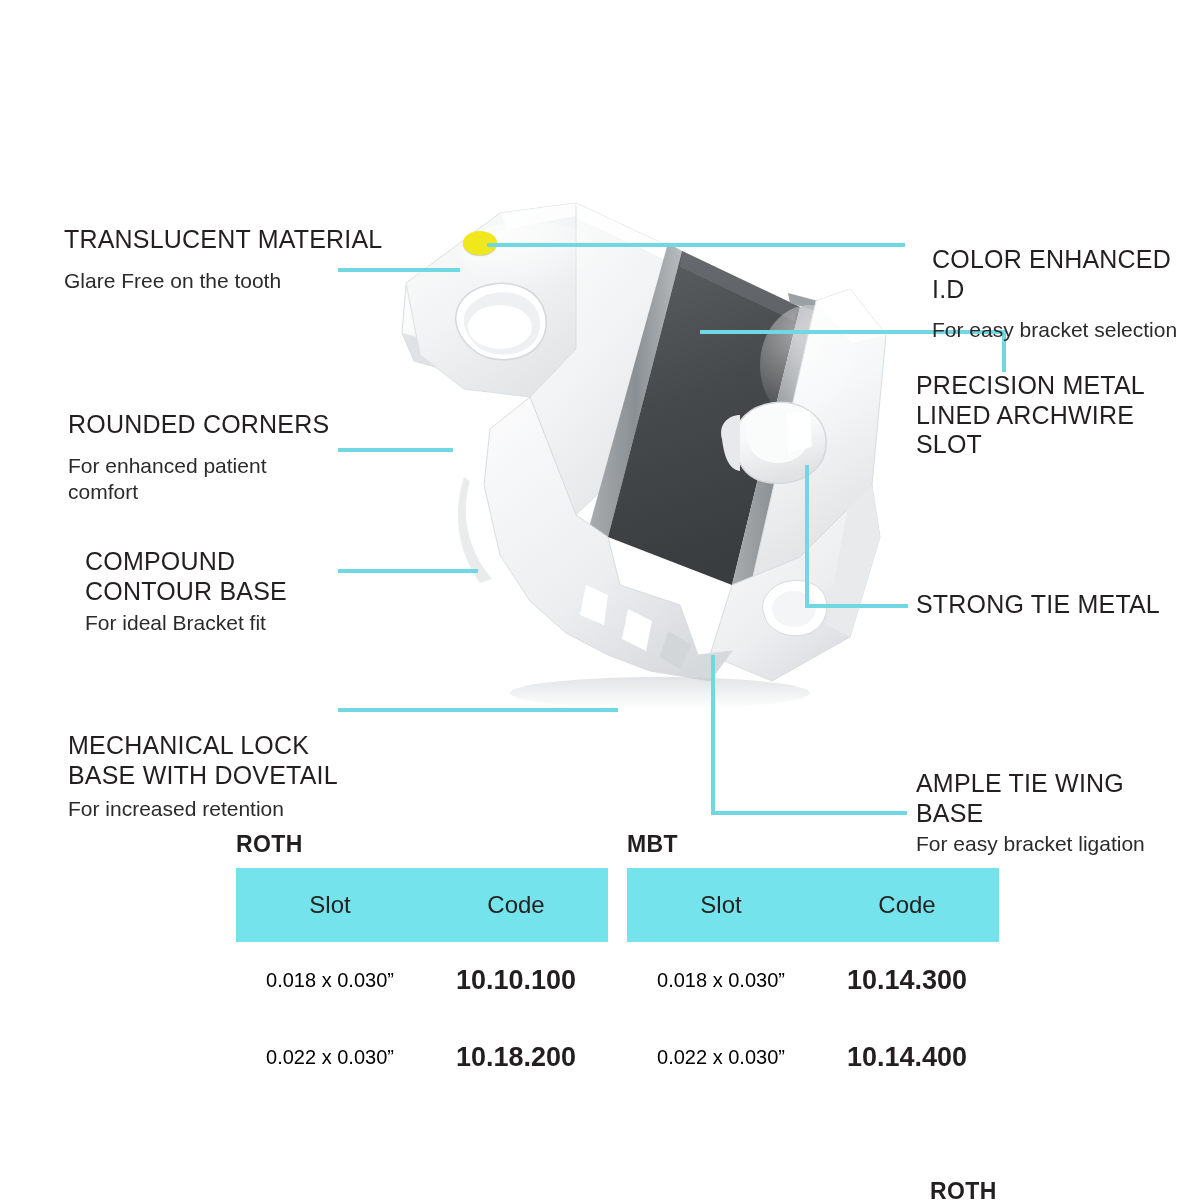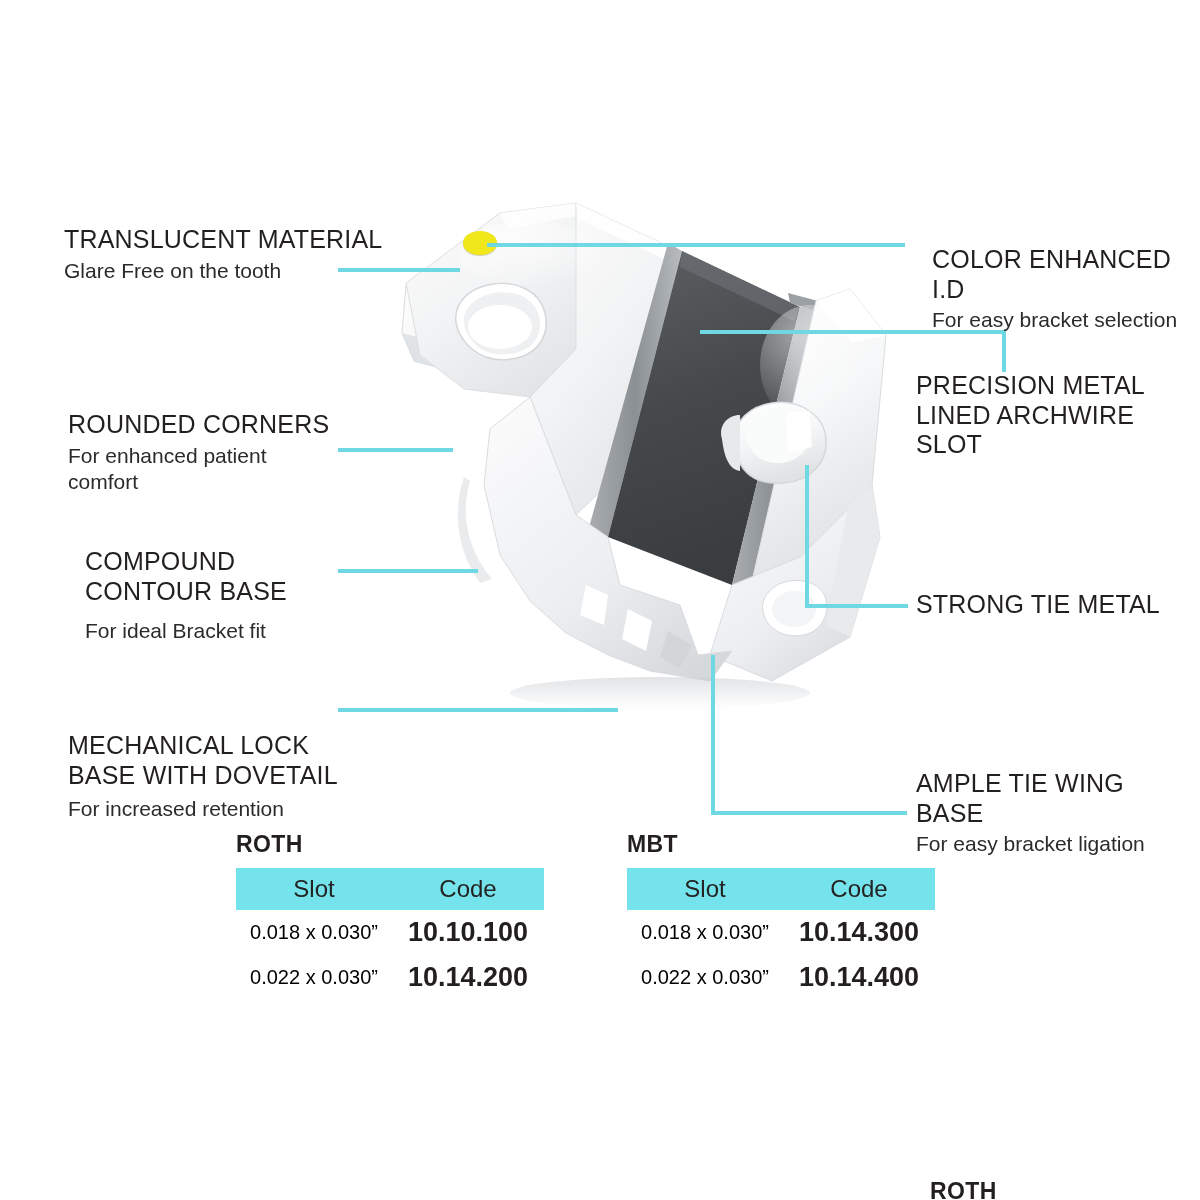--- a/index.html
+++ b/index.html
@@ -32,7 +32,7 @@
     color: #2b2b2b;
     white-space: pre-line;
     font-weight: 400;
-    margin-top: 3px;
+    margin-top: 13px;
   }
   .callout.right { text-align: left; }
 

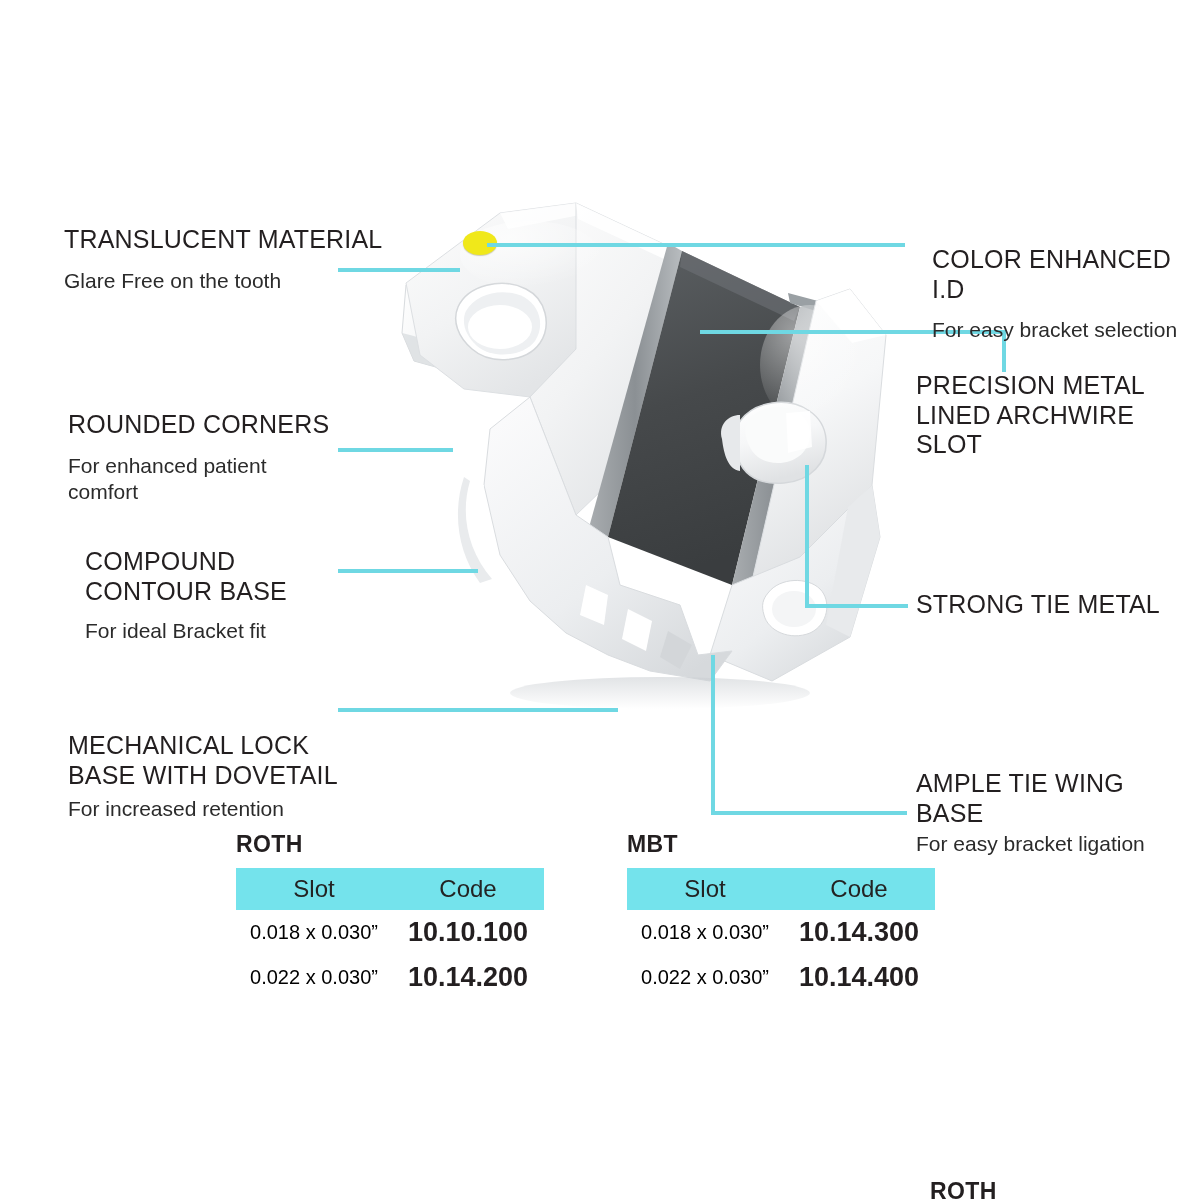--- a/index.html
+++ b/index.html
@@ -270,7 +270,7 @@
 <div class="callout" style="left:85px;top:547px;width:300px;">
   <div class="title">COMPOUND
 CONTOUR BASE</div>
-  <div class="sub" style="margin-top:12px;">For ideal Bracket fit</div>
+  <div class="sub" style="margin-top:4px;">For ideal Bracket fit</div>
 </div>
 
 <div class="callout" style="left:68px;top:683px;width:310px;margin-top:48px;">

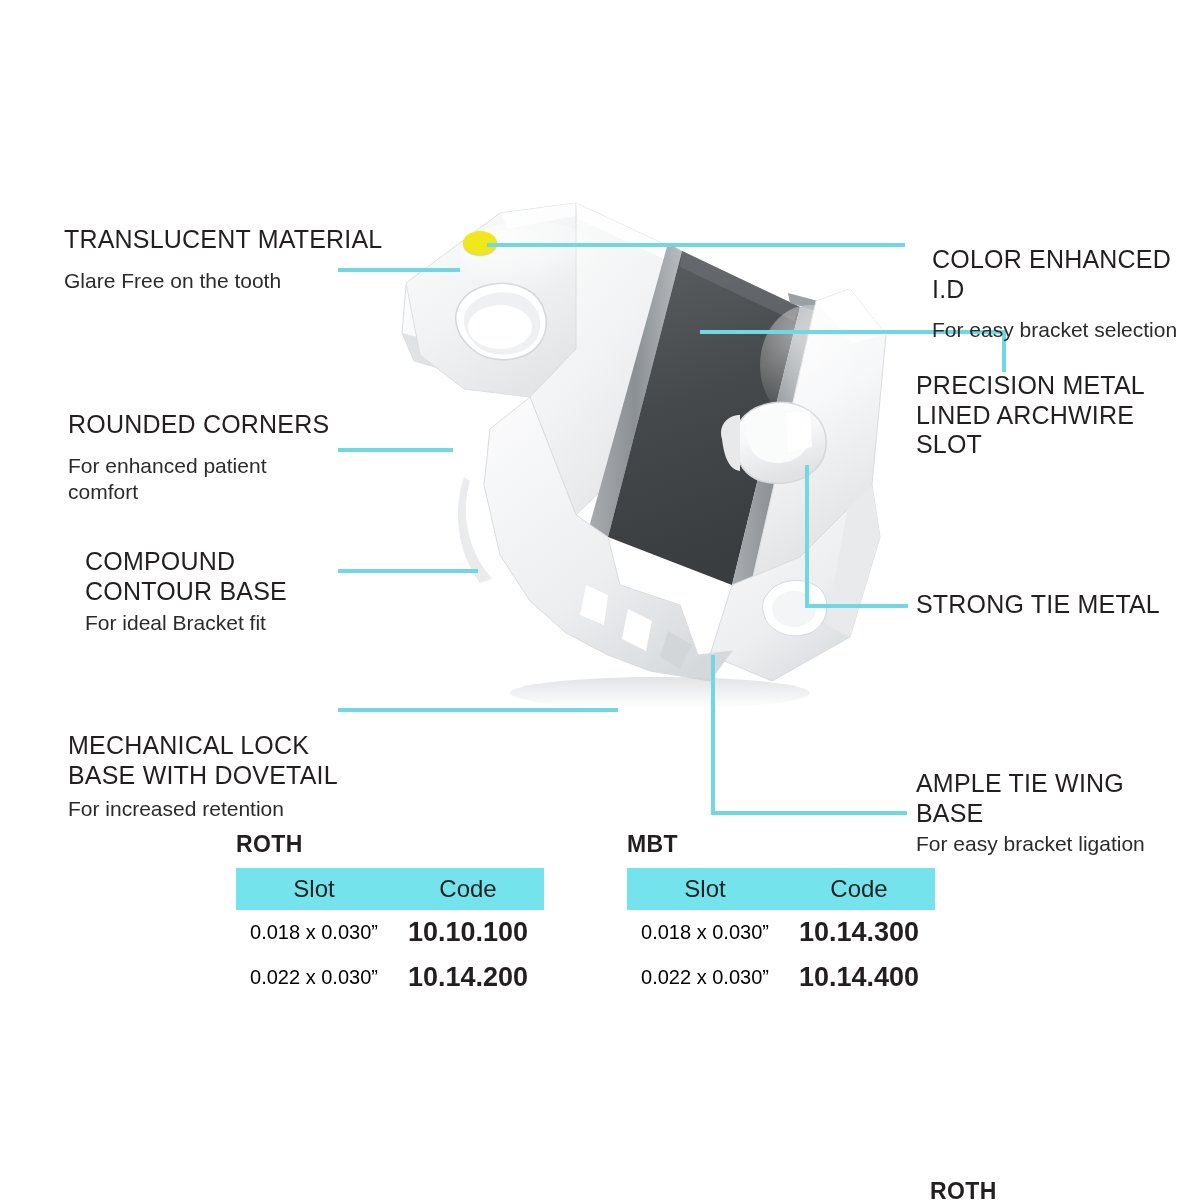--- a/index.html
+++ b/index.html
@@ -71,7 +71,7 @@
   }
   table.spec th, table.spec td {
     background: #ffffff;
-    padding: 0;
+    padding: 16px;
     text-align: center;
     vertical-align: middle;
   }

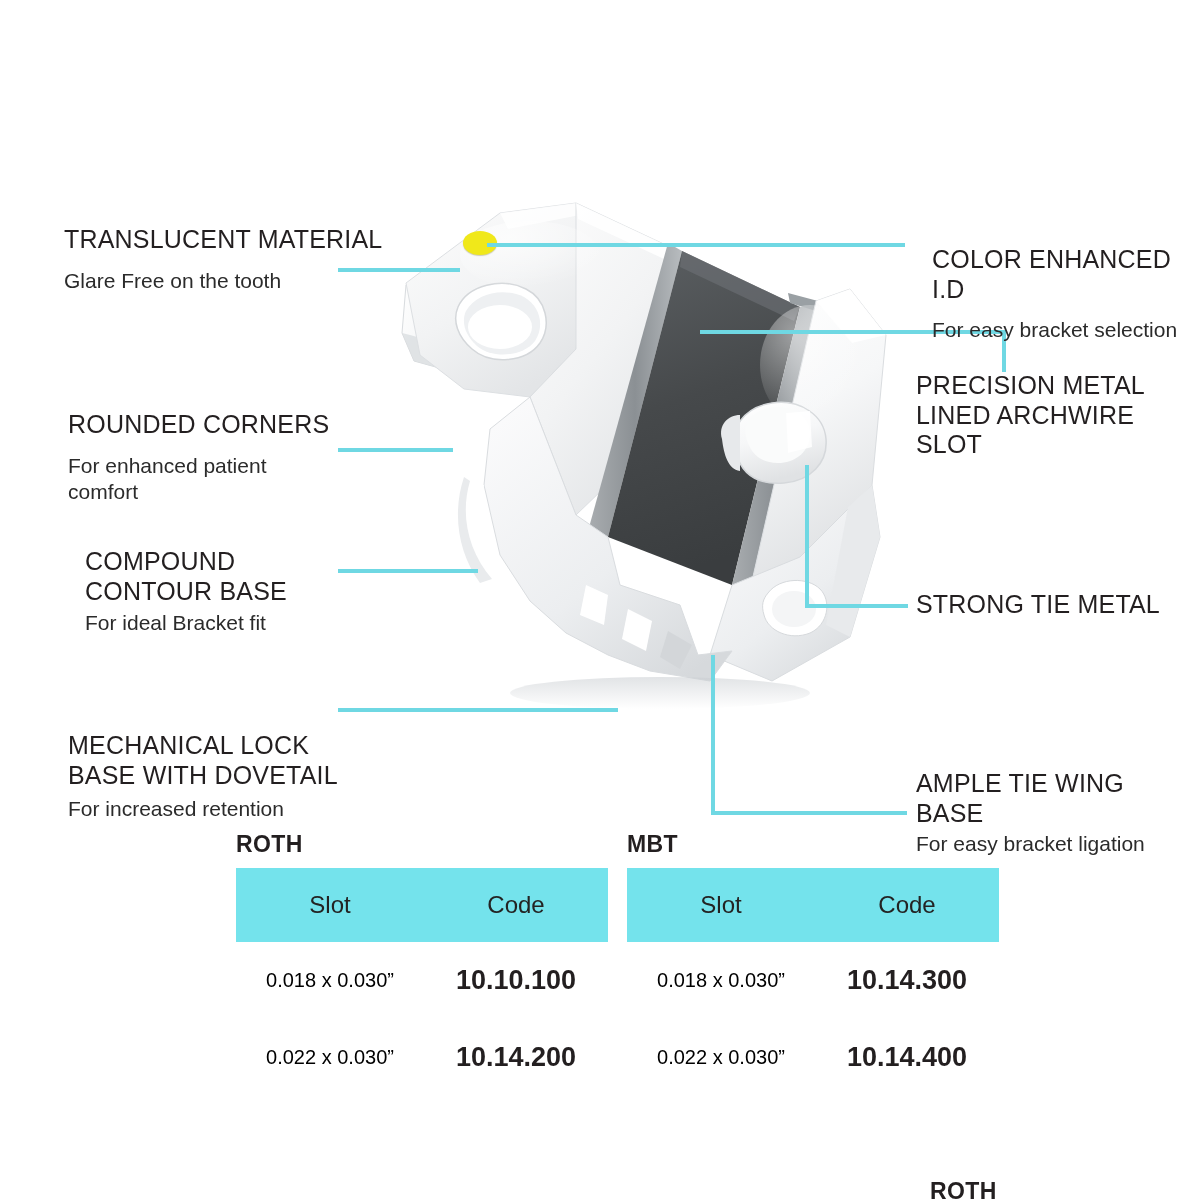--- a/index.html
+++ b/index.html
@@ -304,7 +304,7 @@
       </tr>
       <tr>
         <td class="slot">0.022 x 0.030”</td>
-        <td class="code">10.14.200</td>
+        <td class="code">10.18.200</td>
       </tr>
     </tbody>
   </table>

